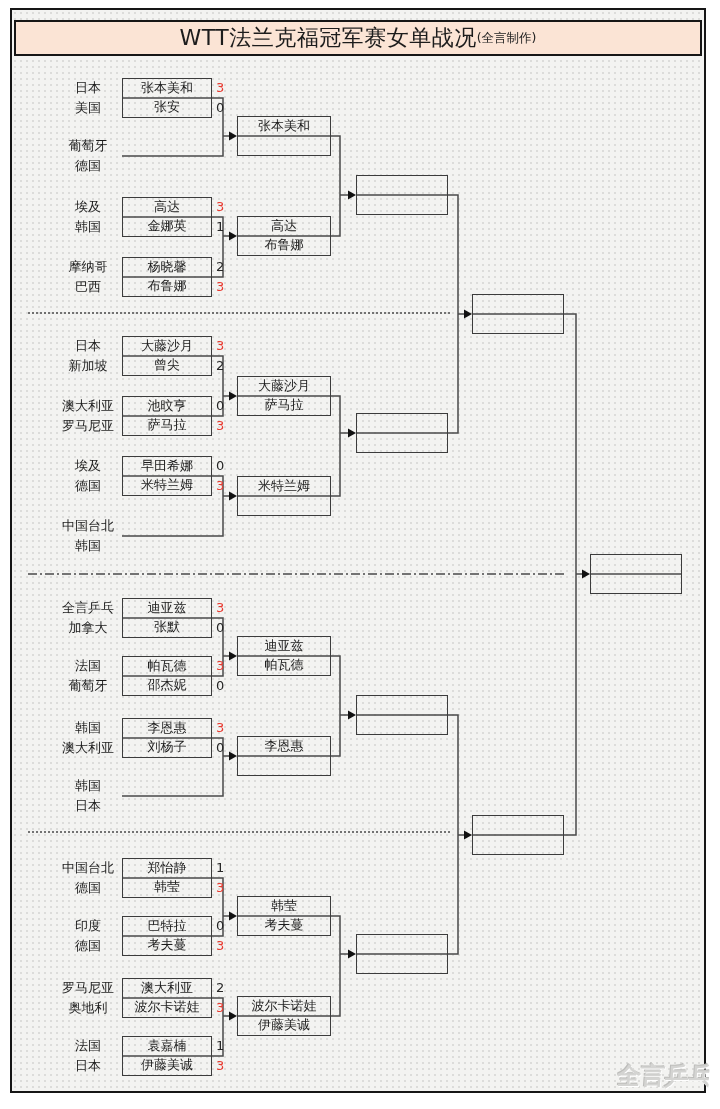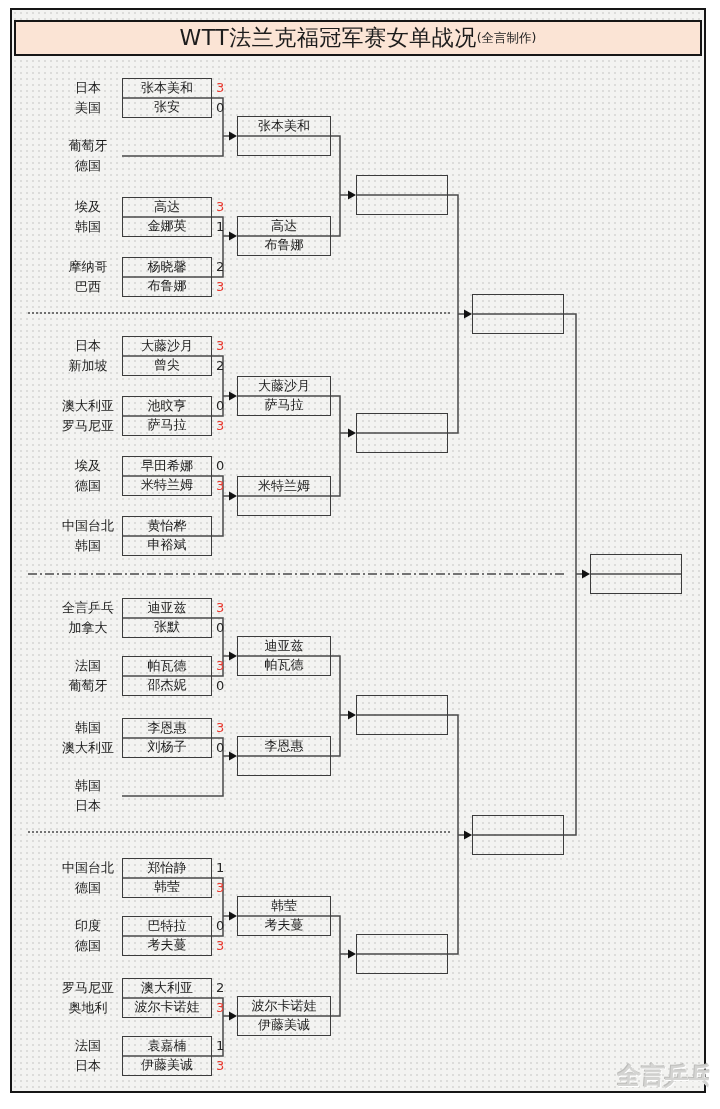--- a/index.html
+++ b/index.html
@@ -202,10 +202,6 @@
 <div class="match" style="left:40px;top:516px">
   <div class="country c-top">中国台北</div>
   <div class="country c-bot">韩国</div>
-  <div class="pbox">
-    <div class="prow">黄怡桦</div>
-    <div class="prow">申裕斌</div>
-  </div>
   <div class="score s-top"></div>
   <div class="score s-bot"></div>
 </div>

